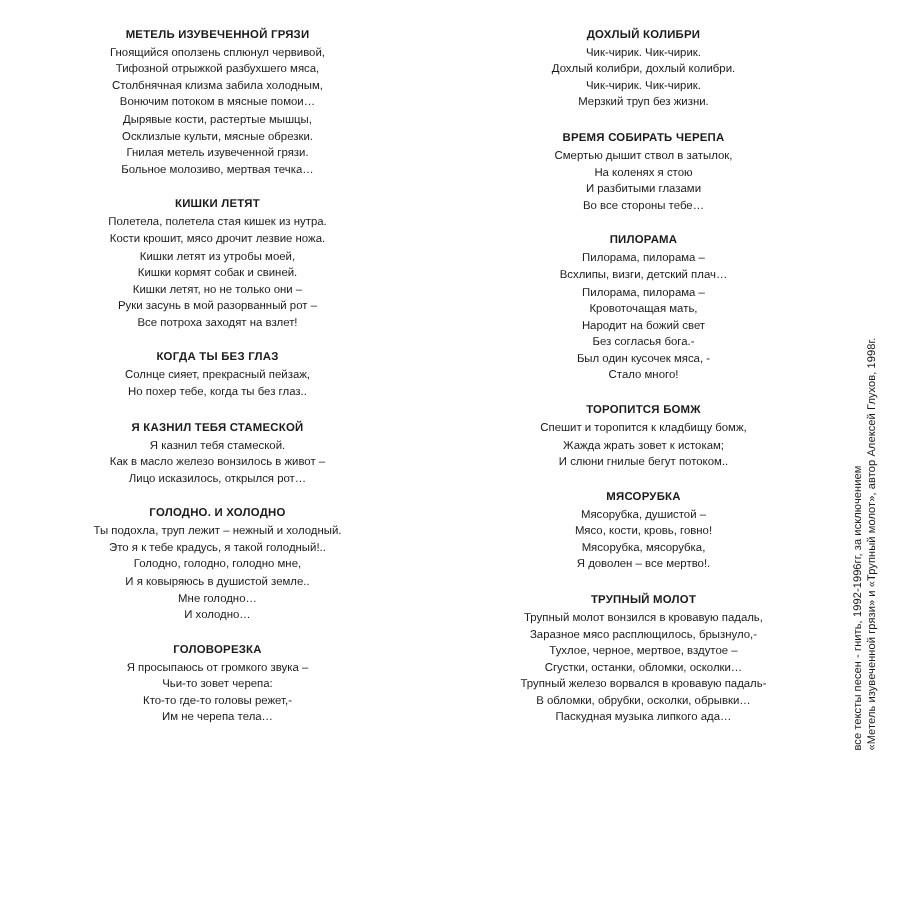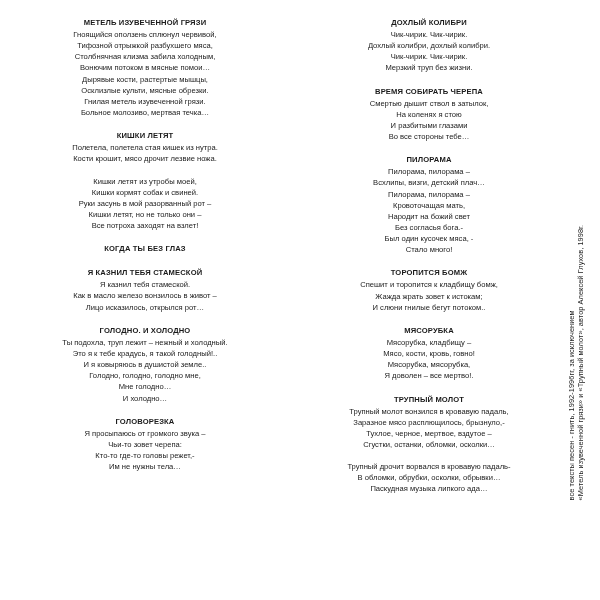--- a/index.html
+++ b/index.html
@@ -69,7 +69,7 @@
     margin: 0;
     text-align: center;
   }
-  .stanza + .stanza { margin-top: 11px; }
+  .stanza + .stanza { }
   .line { display: block; white-space: nowrap; }
 </style>
 </head>

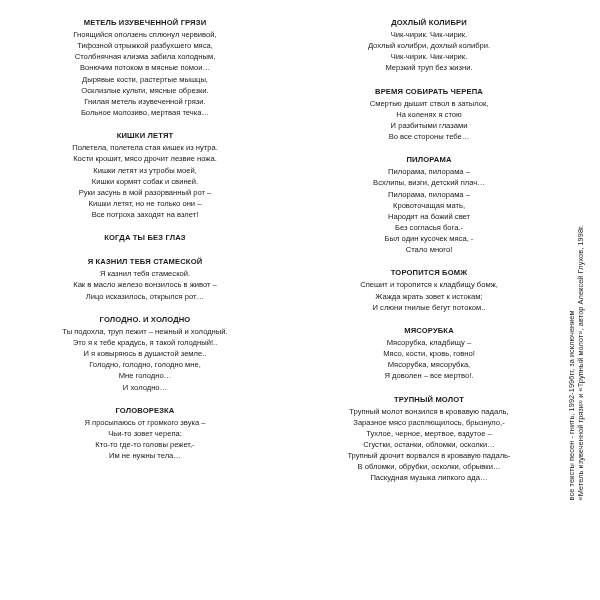--- a/index.html
+++ b/index.html
@@ -100,8 +100,8 @@
         <div class="stanza">
           <span class="line">Кишки летят из утробы моей,</span>
           <span class="line">Кишки кормят собак и свиней.</span>
+          <span class="line">Кишки летят, но не только они –</span>
           <span class="line">Руки засунь в мой разорванный рот –</span>
-          <span class="line">Кишки летят, но не только они –</span>
           <span class="line">Все потроха заходят на взлет!</span>
         </div>
       </div>

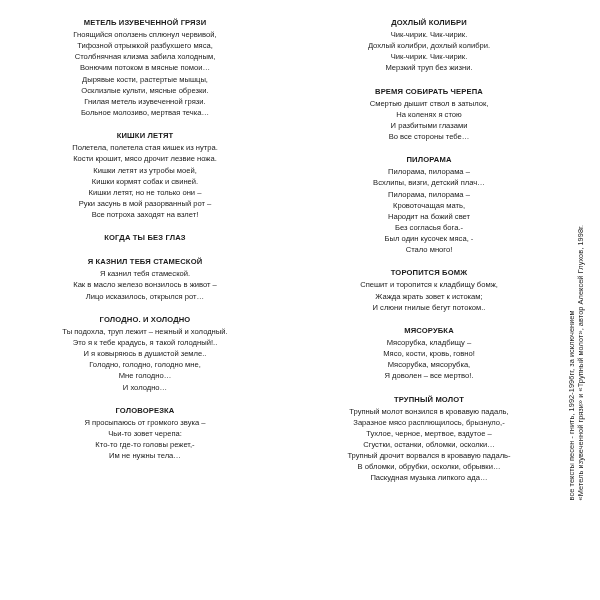--- a/index.html
+++ b/index.html
@@ -107,6 +107,10 @@
       </div>
       <div class="song">
         <div class="song-title">КОГДА ТЫ БЕЗ ГЛАЗ</div>
+        <div class="stanza">
+          <span class="line">Солнце сияет, прекрасный пейзаж,</span>
+          <span class="line">Но похер тебе, когда ты без глаз..</span>
+        </div>
       </div>
       <div class="song">
         <div class="song-title">Я  КАЗНИЛ ТЕБЯ СТАМЕСКОЙ</div>

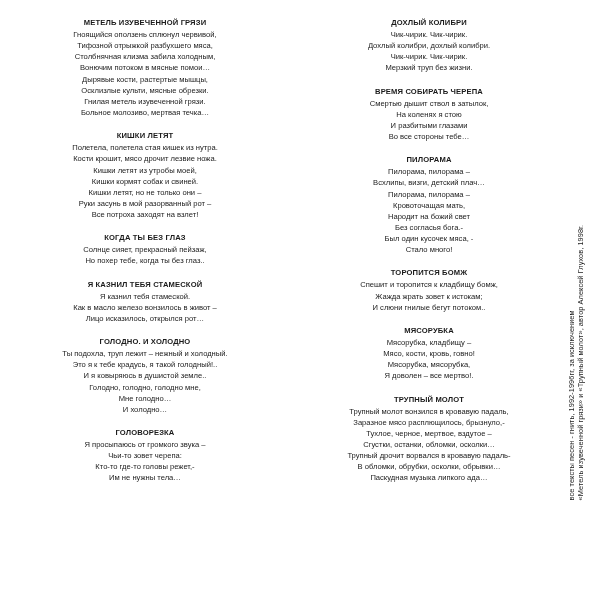--- a/index.html
+++ b/index.html
@@ -185,7 +185,7 @@
       <div class="song">
         <div class="song-title">МЯСОРУБКА</div>
         <div class="stanza">
-          <span class="line">Мясорубка, кладбищу –</span>
+          <span class="line">Мясорубка, душистой –</span>
           <span class="line">Мясо, кости, кровь, говно!</span>
           <span class="line">Мясорубка, мясорубка,</span>
           <span class="line">Я доволен – все мертво!.</span>

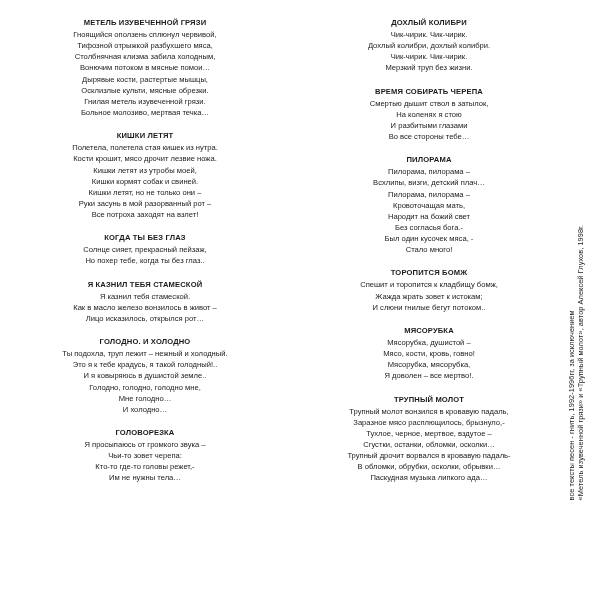--- a/index.html
+++ b/index.html
@@ -125,8 +125,8 @@
         <div class="stanza">
           <span class="line">Ты подохла, труп лежит – нежный и холодный.</span>
           <span class="line">Это я к тебе крадусь, я такой голодный!..</span>
+          <span class="line">Голодно, голодно, голодно мне,</span>
           <span class="line">И я ковыряюсь в душистой земле..</span>
-          <span class="line">Голодно, голодно, голодно мне,</span>
           <span class="line">Мне голодно…</span>
           <span class="line">И холодно…</span>
         </div>

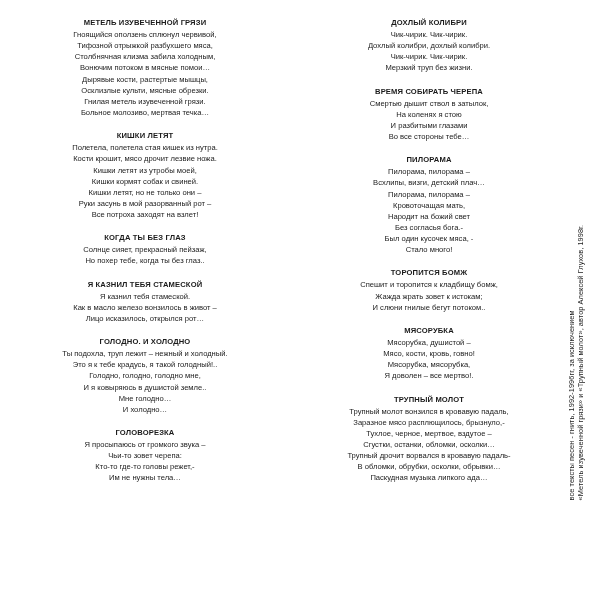--- a/index.html
+++ b/index.html
@@ -200,7 +200,7 @@
           <span class="line">Сгустки, останки, обломки, осколки…</span>
         </div>
         <div class="stanza">
-          <span class="line">Трупный дрочит ворвался в кровавую падаль-</span>
+          <span class="line">Трупный железо ворвался в кровавую падаль-</span>
           <span class="line">В обломки, обрубки, осколки, обрывки…</span>
           <span class="line">Паскудная музыка липкого ада…</span>
         </div>

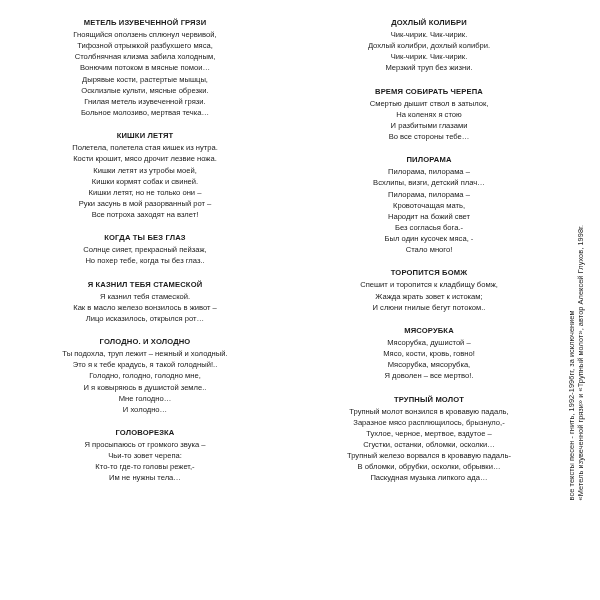--- a/index.html
+++ b/index.html
@@ -137,7 +137,7 @@
           <span class="line">Я просыпаюсь от громкого звука –</span>
           <span class="line">Чьи-то зовет черепа:</span>
           <span class="line">Кто-то где-то головы режет,-</span>
-          <span class="line">Им не нужны тела…</span>
+          <span class="line">Им не черепа тела…</span>
         </div>
       </div>
     </div>

